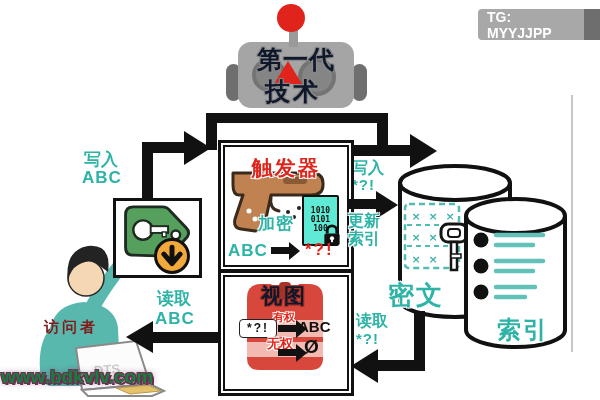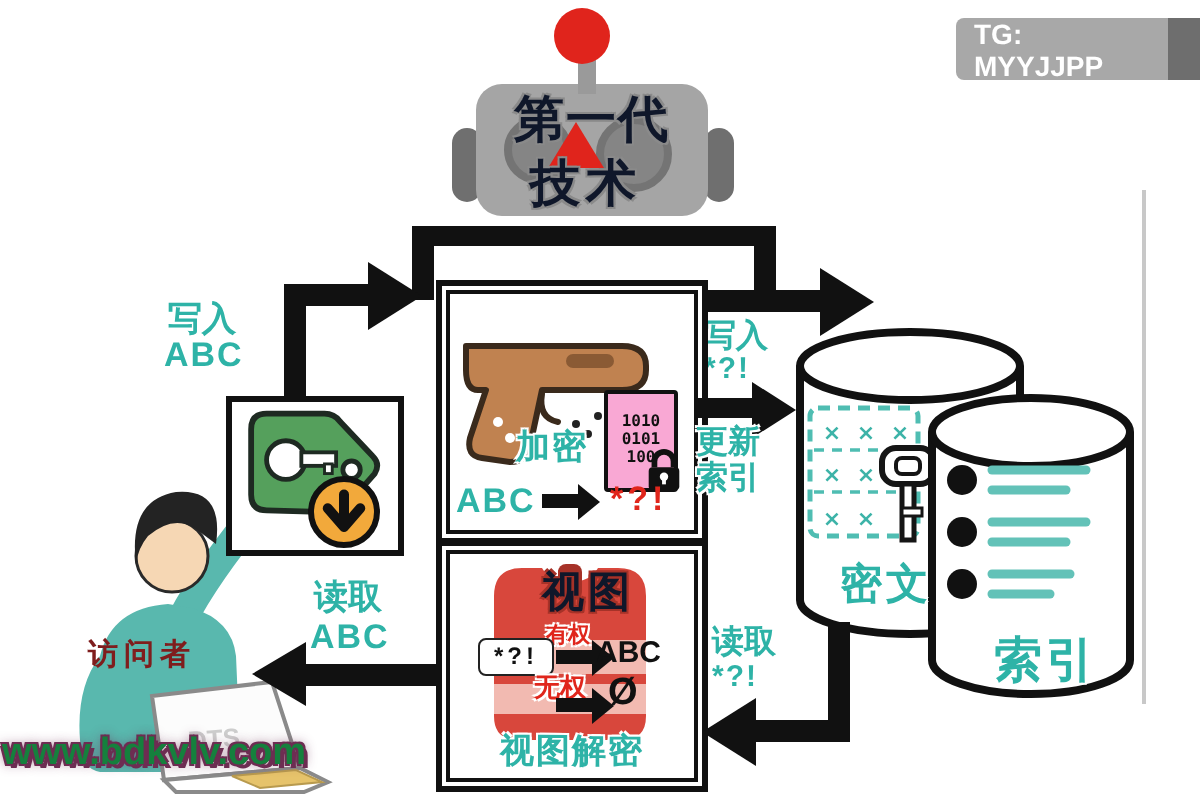--- a/index.html
+++ b/index.html
@@ -112,6 +112,7 @@
     <div class="smoke" style="left:71px;top:72px;"></div>
     <div class="smoke" style="left:76px;top:63px;"></div>
 
+    <div class="abs red-outline" style="left:8px;top:11px;width:114px;text-align:center;font-size:21px;letter-spacing:2px;">触发器</div>
 
     <div class="binary-doc" style="left:81px;top:52px;width:33px;height:38px;">
       <div>1010</div>

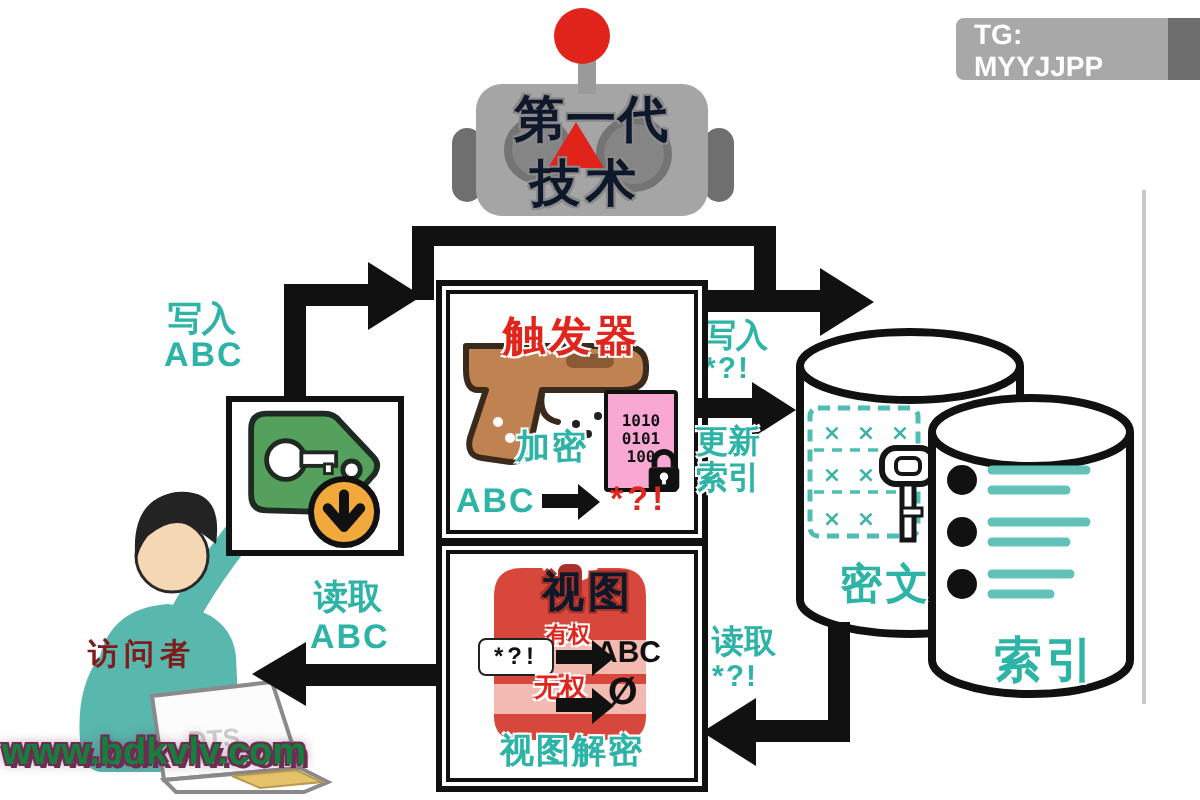--- a/index.html
+++ b/index.html
@@ -46,7 +46,7 @@
   
   .chip{position:absolute;background:#fff;border:1px solid #222;border-radius:4px;
         font-size:12px;font-weight:bold;color:#111;text-align:center;letter-spacing:2px;}
-  .binary-doc{position:absolute;background:#f9a8d4;border:2px solid #111;border-radius:2px;
+  .binary-doc{position:absolute;background:#5eead4;border:2px solid #111;border-radius:2px;
         font-family:"DejaVu Sans Mono","Liberation Mono",monospace;font-size:8px;font-weight:bold;
         color:#111;line-height:9px;text-align:center;padding-top:9px;}
   .smoke{position:absolute;width:4px;height:4px;background:#222;border-radius:50%;}

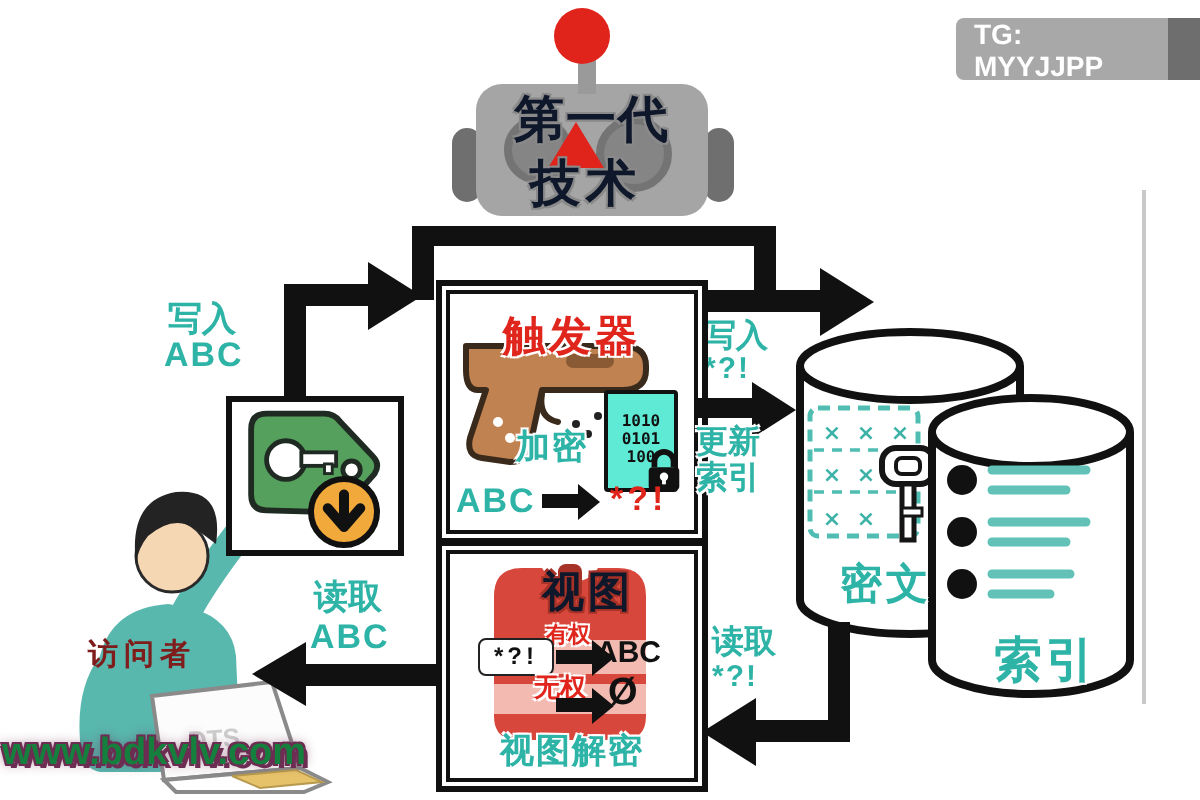--- a/index.html
+++ b/index.html
@@ -200,7 +200,7 @@
       <rect x="8" y="42" width="76" height="17" fill="#f2bab1"></rect>
       <rect x="8" y="64" width="76" height="15" fill="#f2bab1"></rect>
     </svg>
-    <div class="abs white-outline" style="left:30px;top:9px;width:66px;text-align:right;font-size:21px;letter-spacing:2px;text-shadow:-1px -1px 0 #a63228,1px -1px 0 #a63228,-1px 1px 0 #a63228,1px 1px 0 #a63228;">视图</div>
+    <div class="abs white-outline" style="left:30px;top:9px;width:66px;text-align:center;font-size:21px;letter-spacing:2px;text-shadow:-1px -1px 0 #a63228,1px -1px 0 #a63228,-1px 1px 0 #a63228,1px 1px 0 #a63228;">视图</div>
     <div class="abs red-outline" style="left:52px;top:37px;font-size:11px;">有权</div>
     <div class="chip" style="left:18px;top:46px;width:36px;height:17px;line-height:17px;">*?!</div>
     <div class="marrow" style="left:57px;top:52px;"></div>

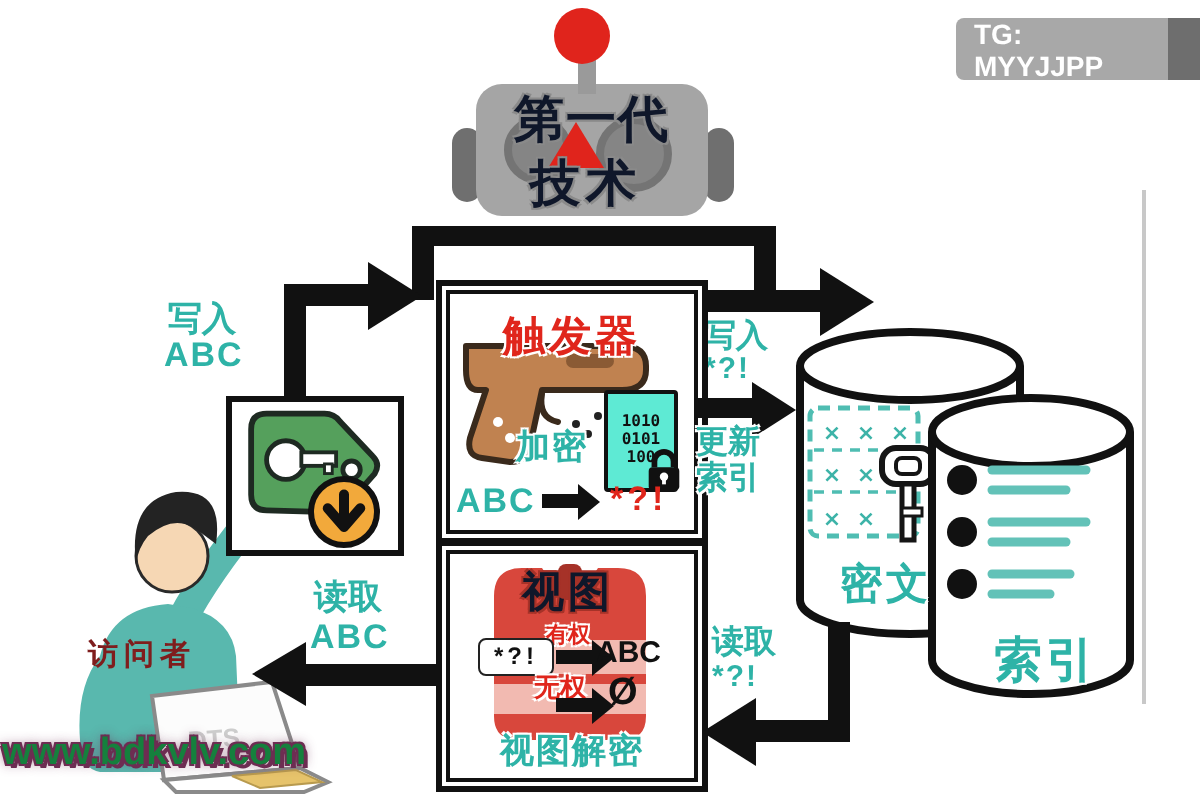--- a/index.html
+++ b/index.html
@@ -182,7 +182,7 @@
       <line x1="103" y1="139" x2="132" y2="139" stroke="#63c2b8" stroke-width="4.5" stroke-linecap="round"></line>
     </g>
   </svg>
-  <div class="abs teal" style="left:420px;top:278px;font-size:21px;letter-spacing:2px;z-index:2;">密文</div>
+  <div class="abs teal" style="left:388px;top:278px;font-size:26px;letter-spacing:2px;z-index:2;">密文</div>
   <div class="abs teal" style="left:497px;top:314px;font-size:24px;letter-spacing:2px;z-index:2;">索引</div>
 
   <div class="hbar" style="left:414px;top:311px;width:11px;height:60px;z-index:3;"></div>

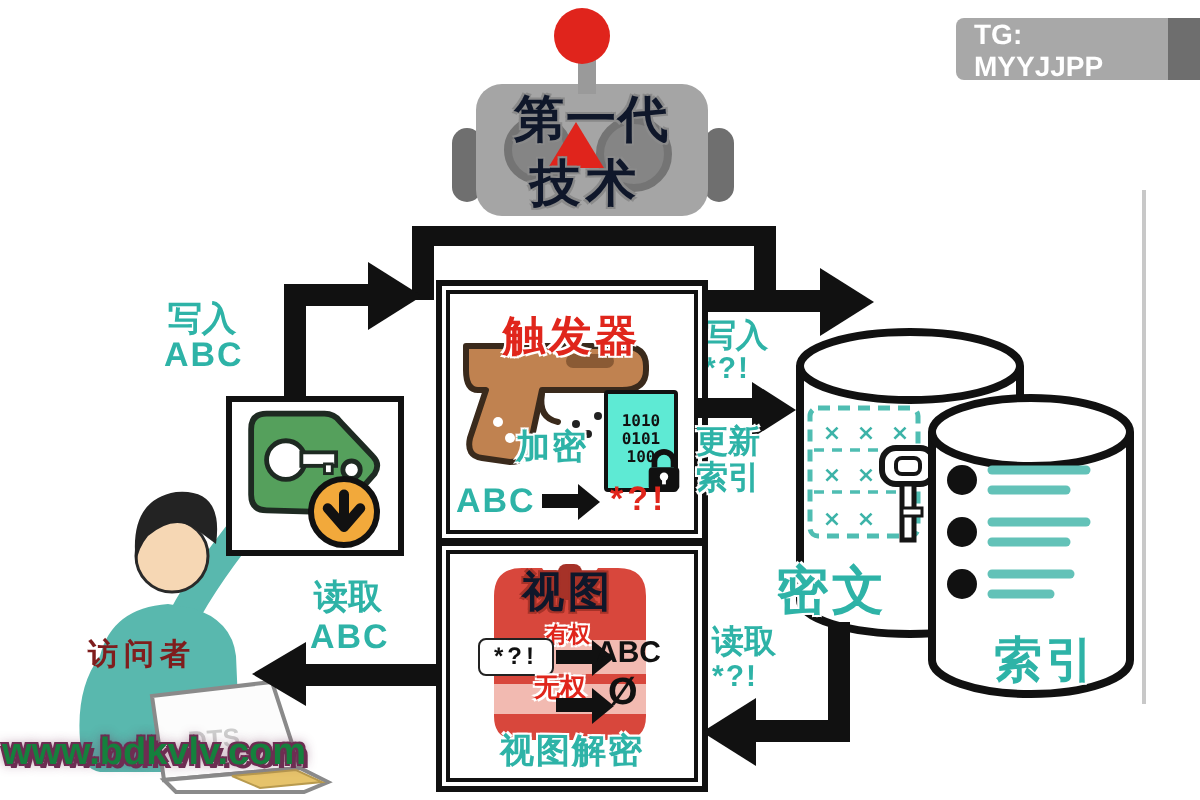--- a/index.html
+++ b/index.html
@@ -208,7 +208,6 @@
     <div class="abs red-outline" style="left:46px;top:62px;font-size:13px;">无权</div>
     <div class="marrow" style="left:57px;top:76px;"></div>
     <div class="abs" style="left:83px;top:63px;font-size:19px;font-weight:bold;color:#111;">Ø</div>
-    <div class="abs teal" style="left:16px;top:91px;width:98px;text-align:center;font-size:17px;letter-spacing:1px;">视图解密</div>
   </div>
 
   <div class="hbar" style="left:153px;top:332px;width:65px;height:11px;z-index:3;"></div>

